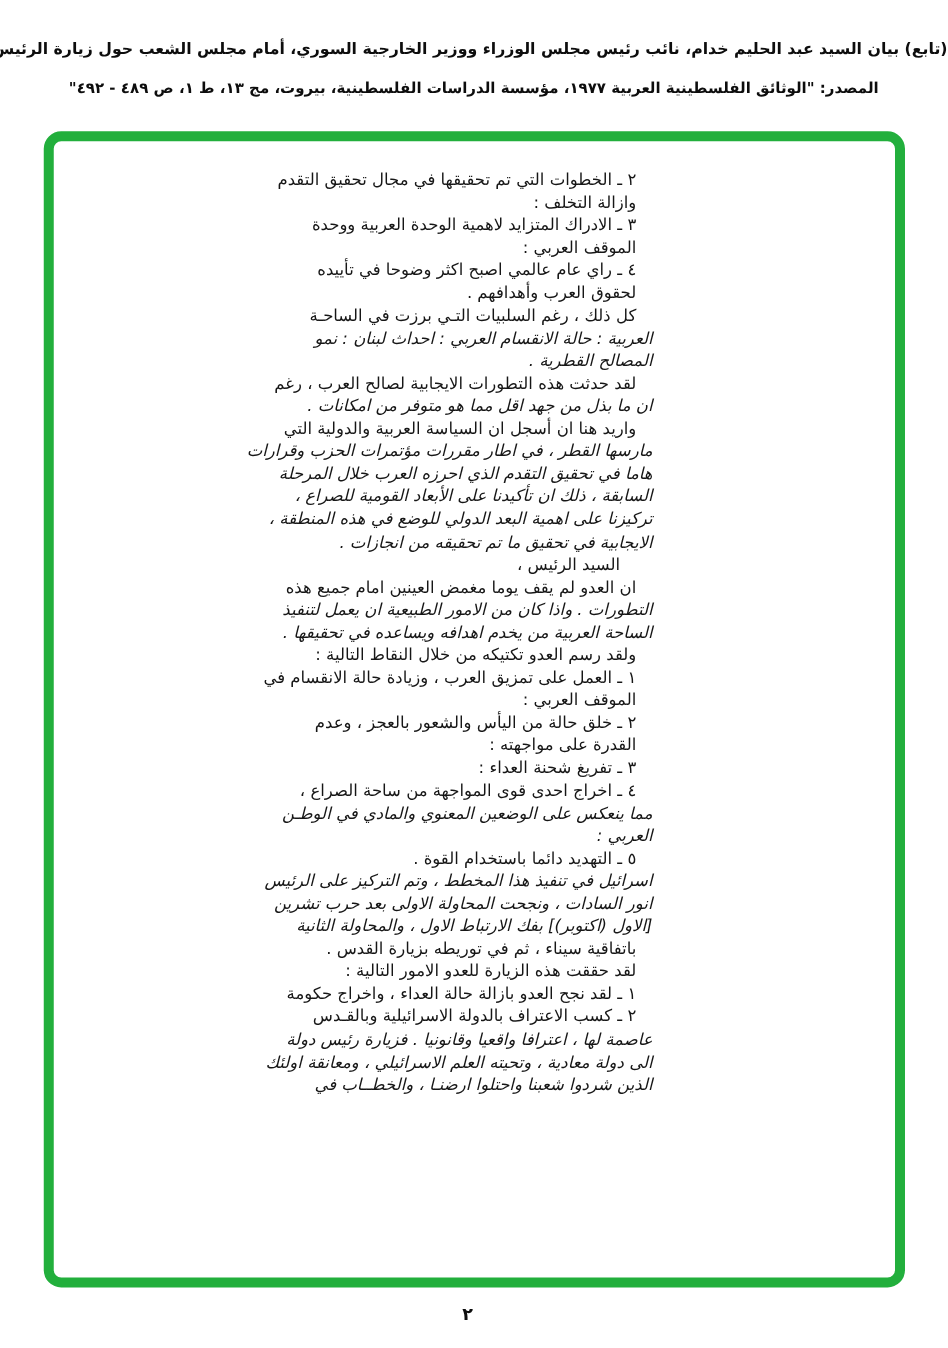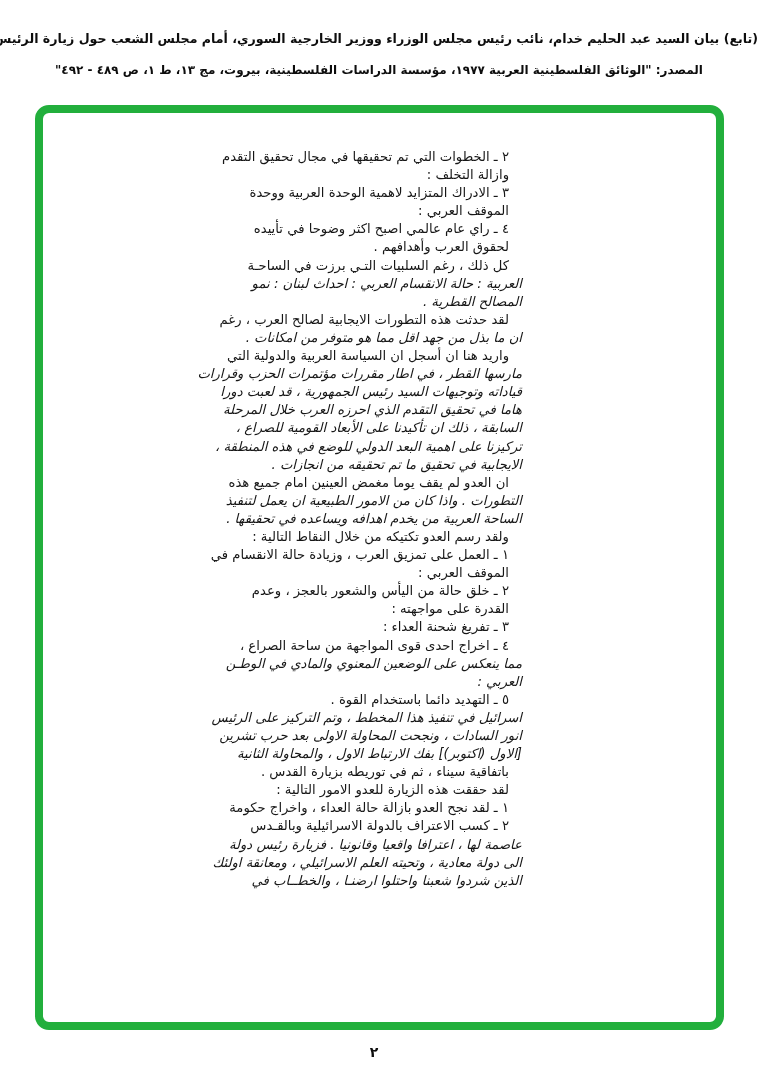--- a/index.html
+++ b/index.html
@@ -47,7 +47,7 @@
   }
   .doc-text {
     position: absolute;
-    top: 148px;
+    top: 136px;
     right: 236px;
     width: 286px;
     direction: rtl;

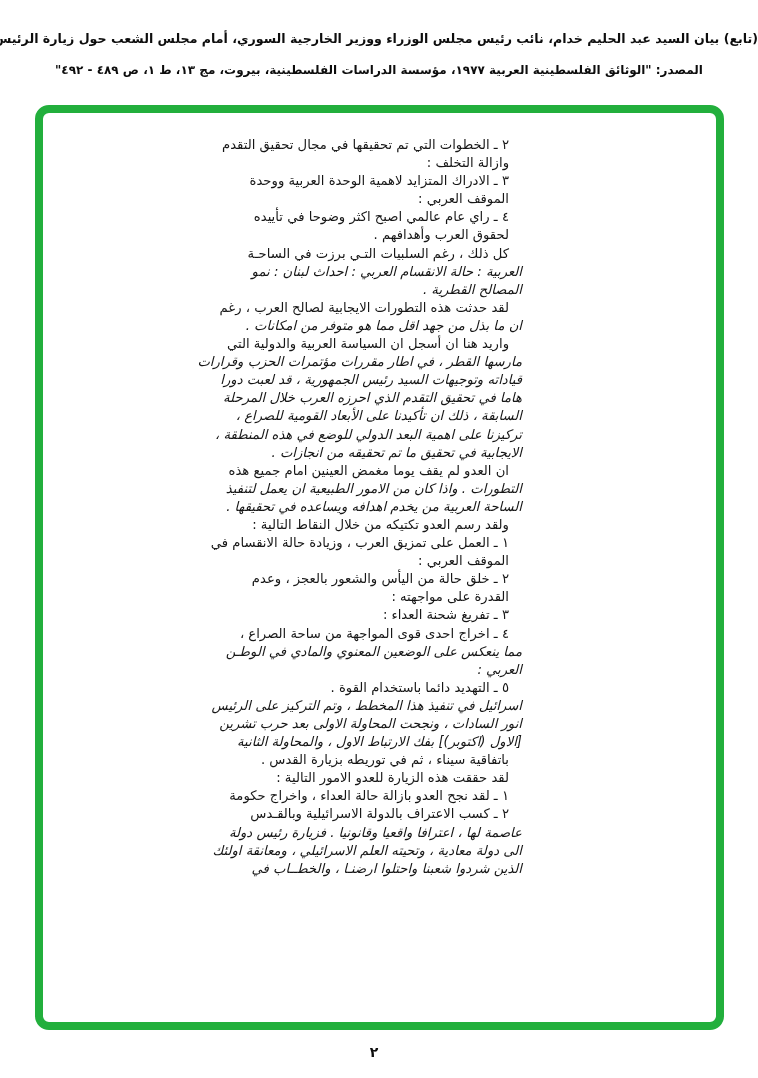--- a/index.html
+++ b/index.html
@@ -101,7 +101,6 @@
       <div class="doc-line ind-0">ان ما بذل من جهد اقل مما هو متوفر من امكانات .</div>
       <div class="doc-line ind-1">واريد هنا ان أسجل ان السياسة العربية والدولية التي</div>
       <div class="doc-line ind-0">مارسها القطر ، في اطار مقررات مؤتمرات الحزب وقرارات</div>
-      <div class="doc-line ind-0">قياداته وتوجيهات السيد رئيس الجمهورية ، قد لعبت دورا</div>
       <div class="doc-line ind-0">هاما في تحقيق التقدم الذي احرزه العرب خلال المرحلة</div>
       <div class="doc-line ind-0">السابقة ، ذلك ان تأكيدنا على الأبعاد القومية للصراع ،</div>
       <div class="doc-line ind-0">تركيزنا على اهمية البعد الدولي للوضع في هذه المنطقة ،</div>

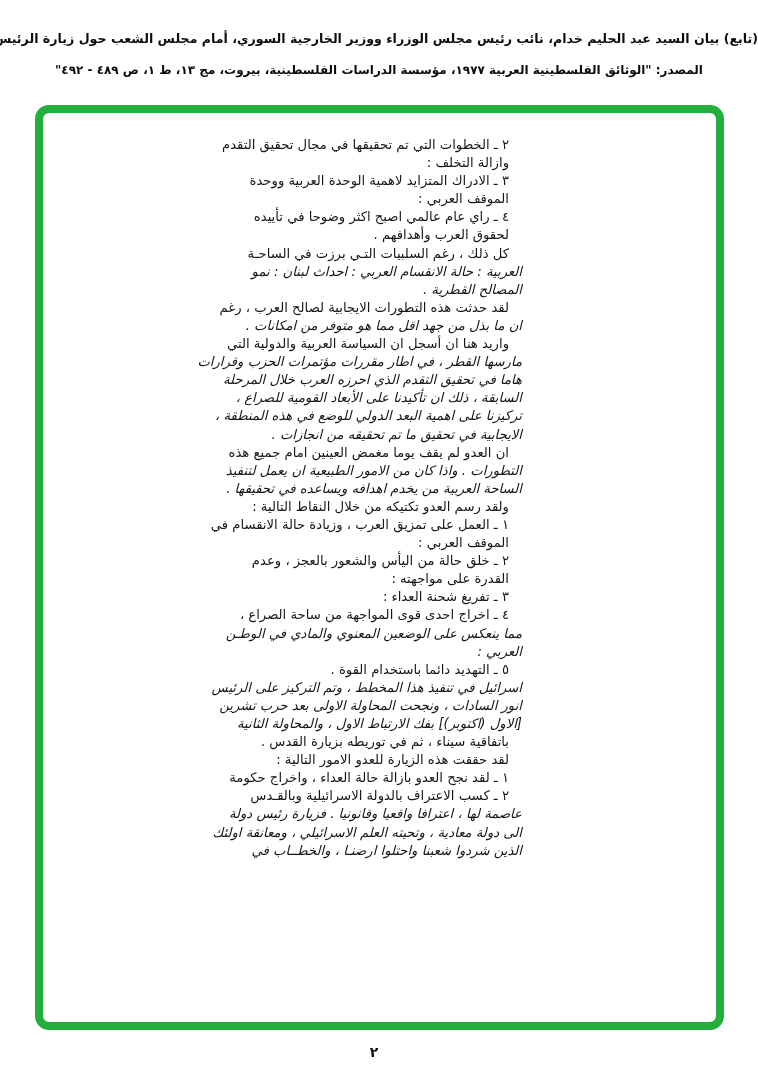--- a/index.html
+++ b/index.html
@@ -105,6 +105,7 @@
       <div class="doc-line ind-0">السابقة ، ذلك ان تأكيدنا على الأبعاد القومية للصراع ،</div>
       <div class="doc-line ind-0">تركيزنا على اهمية البعد الدولي للوضع في هذه المنطقة ،</div>
       <div class="doc-line ind-0">الايجابية في تحقيق ما تم تحقيقه من انجازات .</div>
+      <div class="doc-line ind-2">السيد الرئيس ،</div>
       <div class="doc-line ind-1">ان العدو لم يقف يوما مغمض العينين امام جميع هذه</div>
       <div class="doc-line ind-0">التطورات . واذا كان من الامور الطبيعية ان يعمل لتنفيذ</div>
       <div class="doc-line ind-0">الساحة العربية من يخدم اهدافه ويساعده في تحقيقها .</div>

